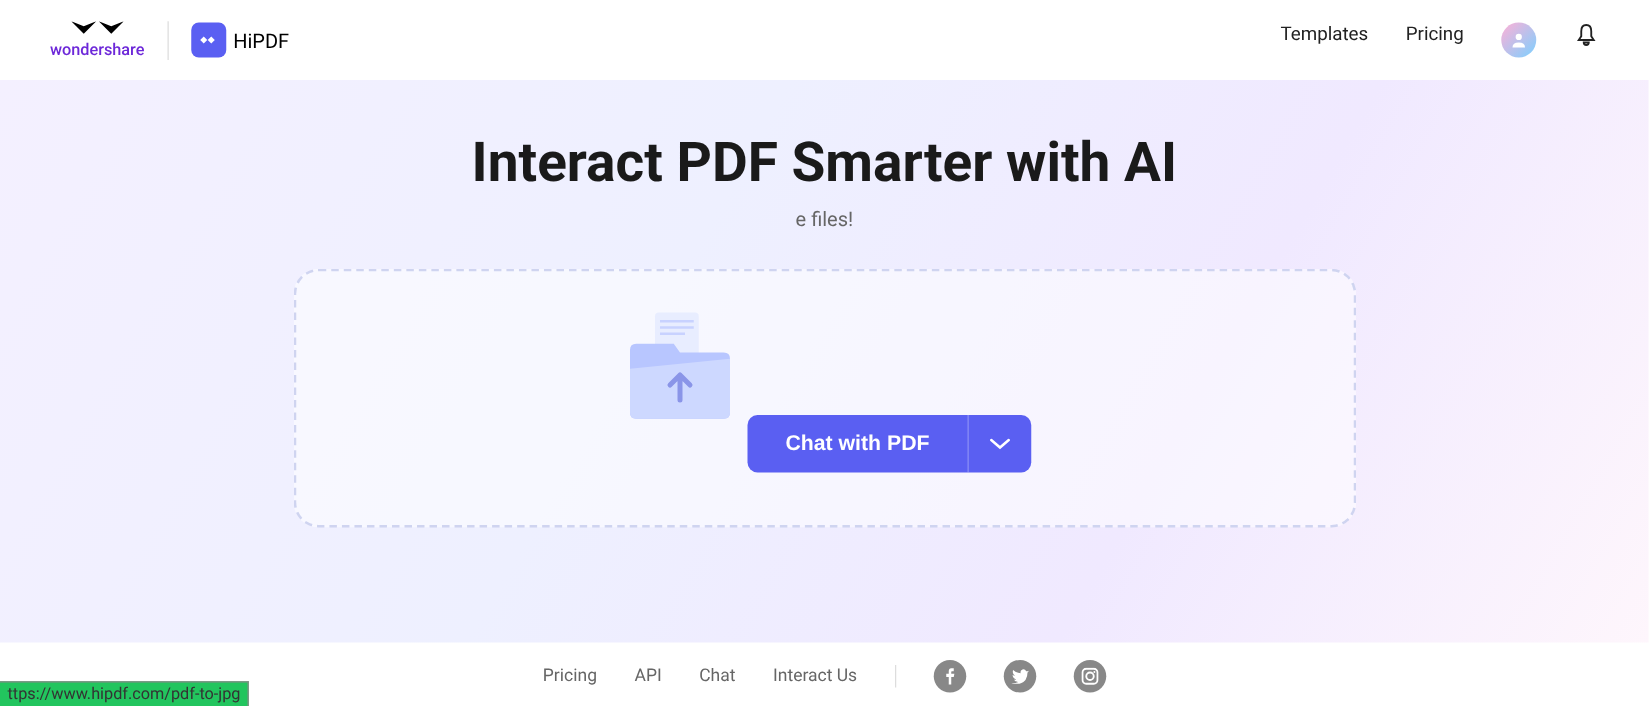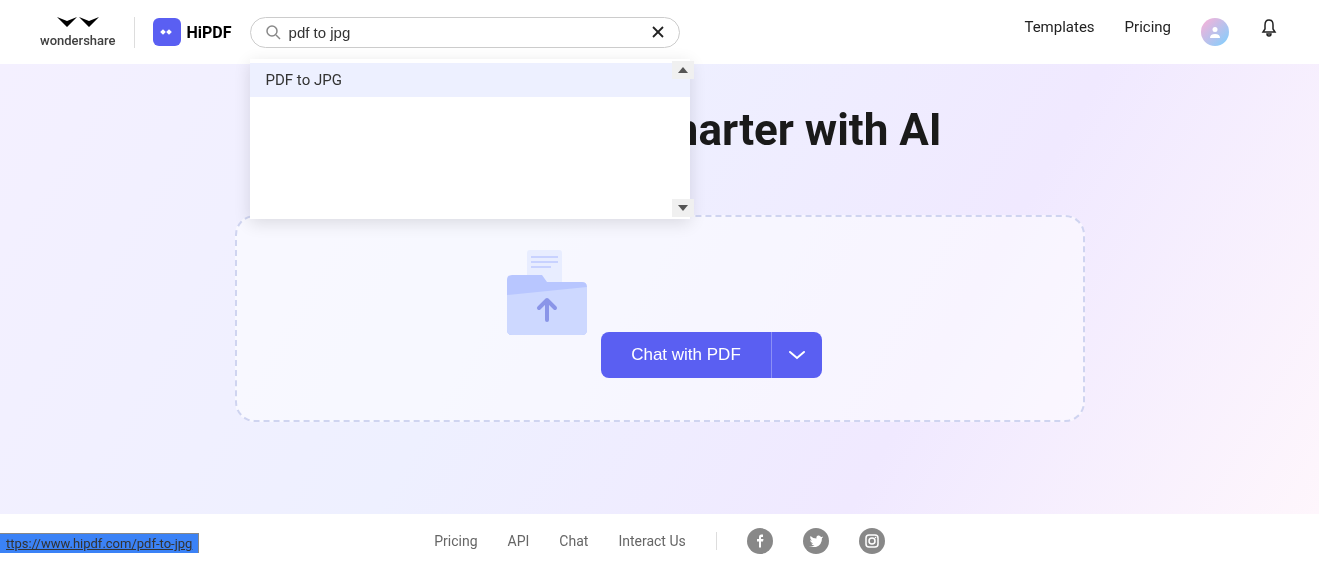--- a/index.html
+++ b/index.html
@@ -33,7 +33,7 @@
       font-size: 13px;
       font-weight: 500;
       margin-top: 2px;
-      color: #404040;
+      color: #6d28d9;
       text-align: center;
     }
     .logo-hipdf {

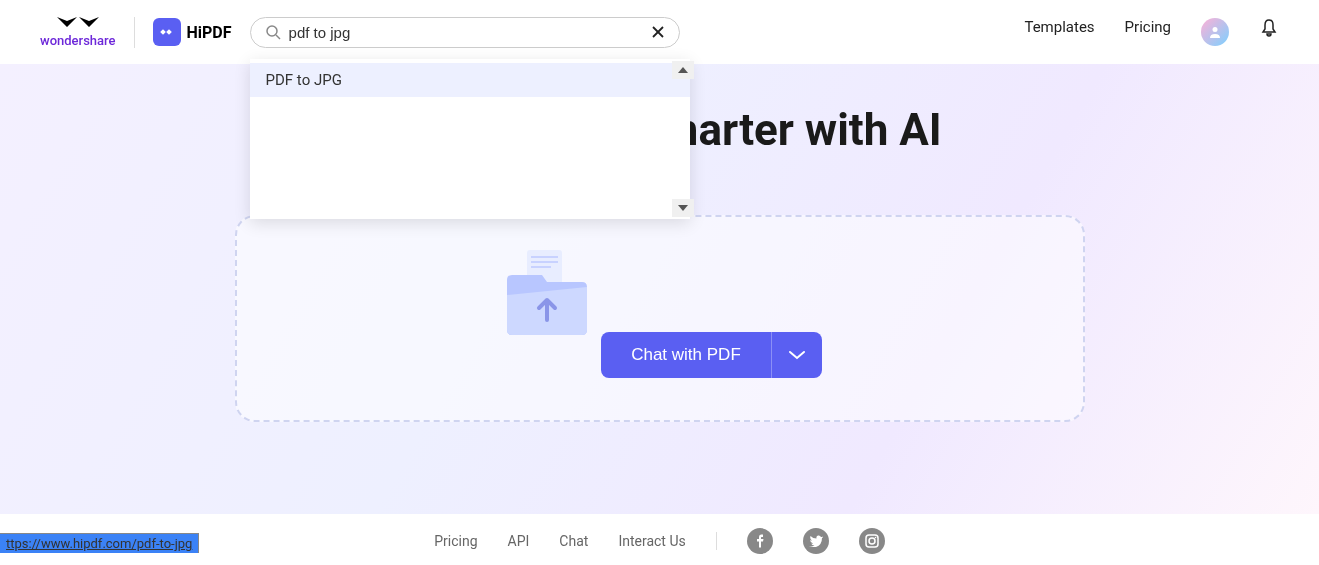--- a/index.html
+++ b/index.html
@@ -53,7 +53,7 @@
     }
     .logo-hipdf-text {
       font-size: 16px;
-      font-weight: 700;
+      font-weight: 400;
       color: #000;
     }
     .search-wrapper {

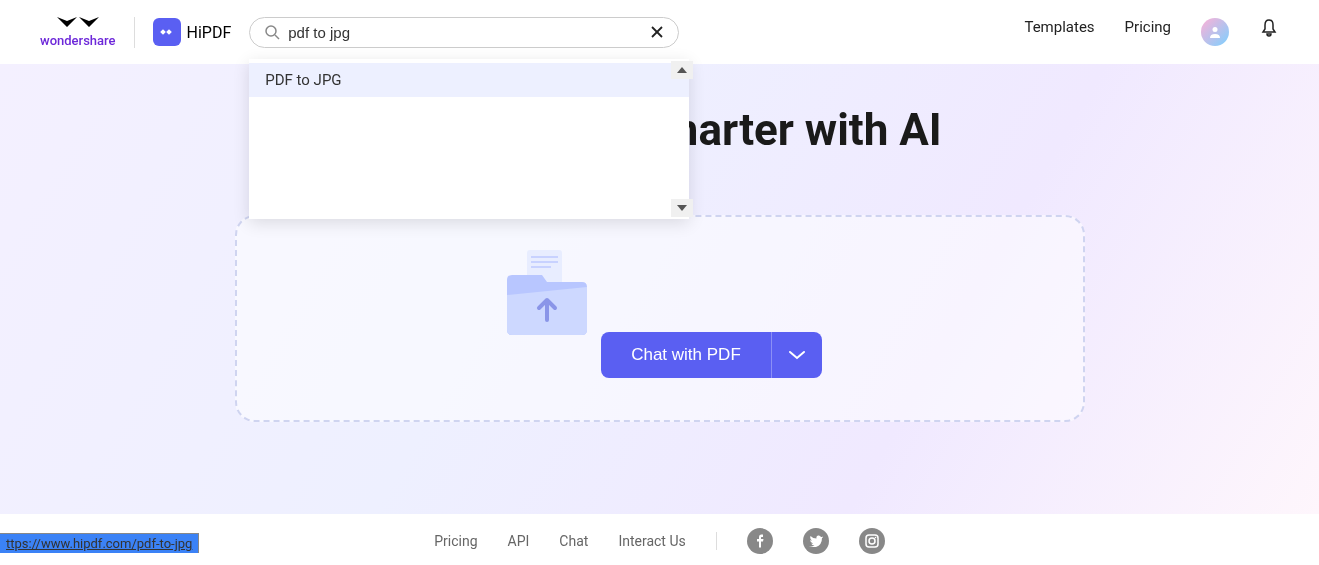--- a/index.html
+++ b/index.html
@@ -259,34 +259,6 @@
         </svg>
     </div>
     <span class="logo-hipdf-text">HiPDF</span>
-  </div>
-  <div class="search-wrapper">
-    <div class="search-box">
-      <svg class="search-icon" width="16" height="16" viewBox="0 0 16 16">
-          <circle cx="7" cy="7" r="5" stroke="#888" stroke-width="1.5" fill="none"></circle>
-          <line x1="11" y1="11" x2="15" y2="15" stroke="#888" stroke-width="1.5"></line>
-        </svg>
-      <input class="search-input" type="text" value="pdf to jpg" style="">
-      <svg class="clear-icon" width="14" height="14" viewBox="0 0 14 14">
-          <line x1="2" y1="2" x2="12" y2="12" stroke="#222" stroke-width="1.8"></line>
-          <line x1="12" y1="2" x2="2" y2="12" stroke="#222" stroke-width="1.8"></line>
-        </svg>
-    </div>
-    <div class="search-dropdown">
-      <div class="search-suggestion">PDF to JPG</div>
-      <div class="dropdown-scroll">
-        <div class="scroll-arrow">
-            <svg width="10" height="6" viewBox="0 0 10 6">
-              <path d="M0 6 L5 0 L10 6 Z" fill="#555"></path>
-            </svg>
-          </div>
-        <div class="scroll-arrow">
-            <svg width="10" height="6" viewBox="0 0 10 6">
-              <path d="M0 0 L5 6 L10 0 Z" fill="#555"></path>
-            </svg>
-          </div>
-      </div>
-    </div>
   </div>
   <div class="header-right">
     <span class="nav-link">Templates</span>

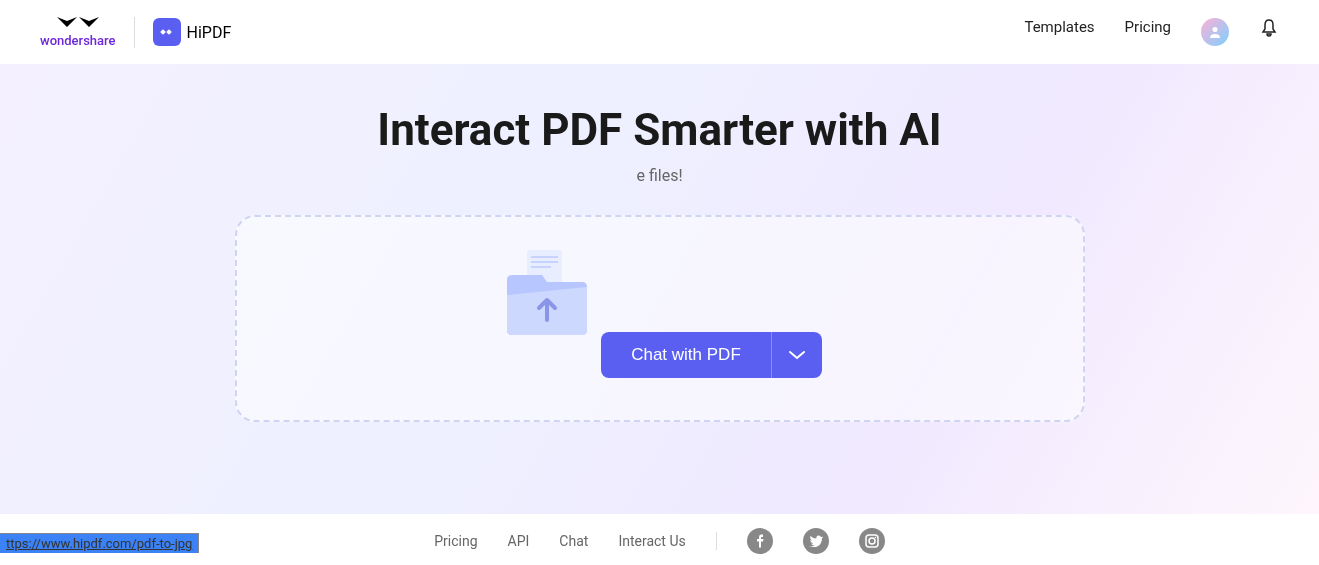--- a/index.html
+++ b/index.html
@@ -181,7 +181,7 @@
       padding: 13px 30px;
       color: #fff;
       font-size: 17px;
-      font-weight: 400;
+      font-weight: 700;
       cursor: pointer;
       border: none;
       background: transparent;

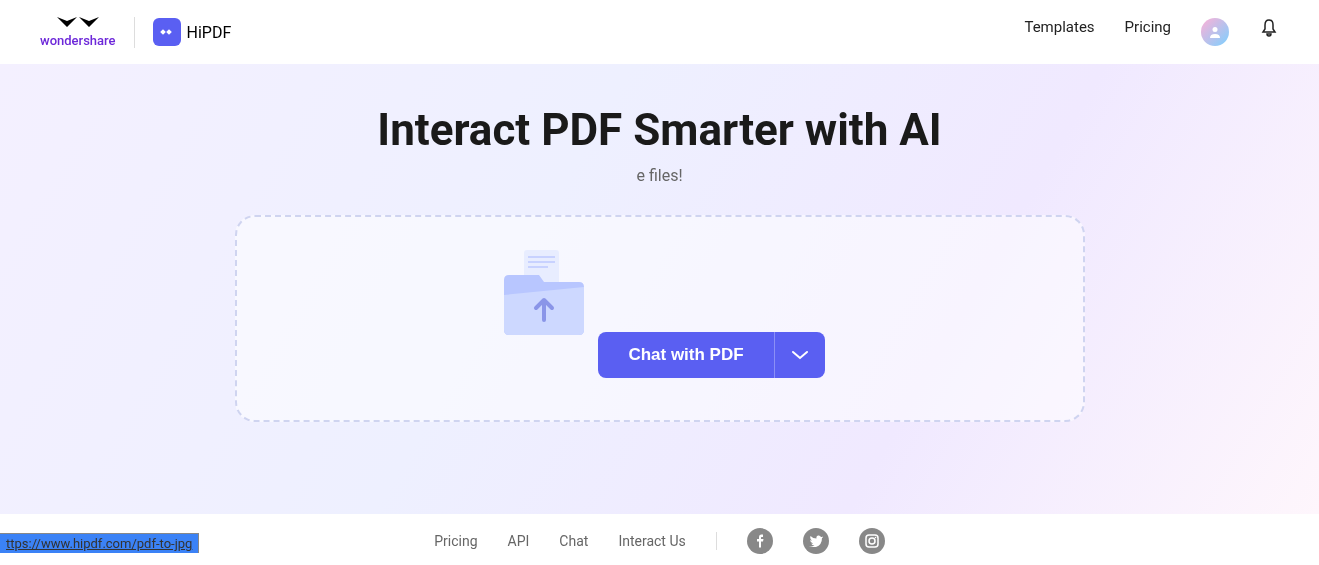--- a/index.html
+++ b/index.html
@@ -229,16 +229,15 @@
     }
     .status-bar {
       position: absolute;
-      bottom: 12px;
+      bottom: 0;
       left: 0;
       border: 1px solid #888;
       border-bottom: none;
       border-left: none;
       padding: 2px 6px;
       font-size: 13px;
-      background: #3b82f6;
+      background: #22c55e;
       color: #333;
-      text-decoration: underline;
     }
   </style>
 </head>

